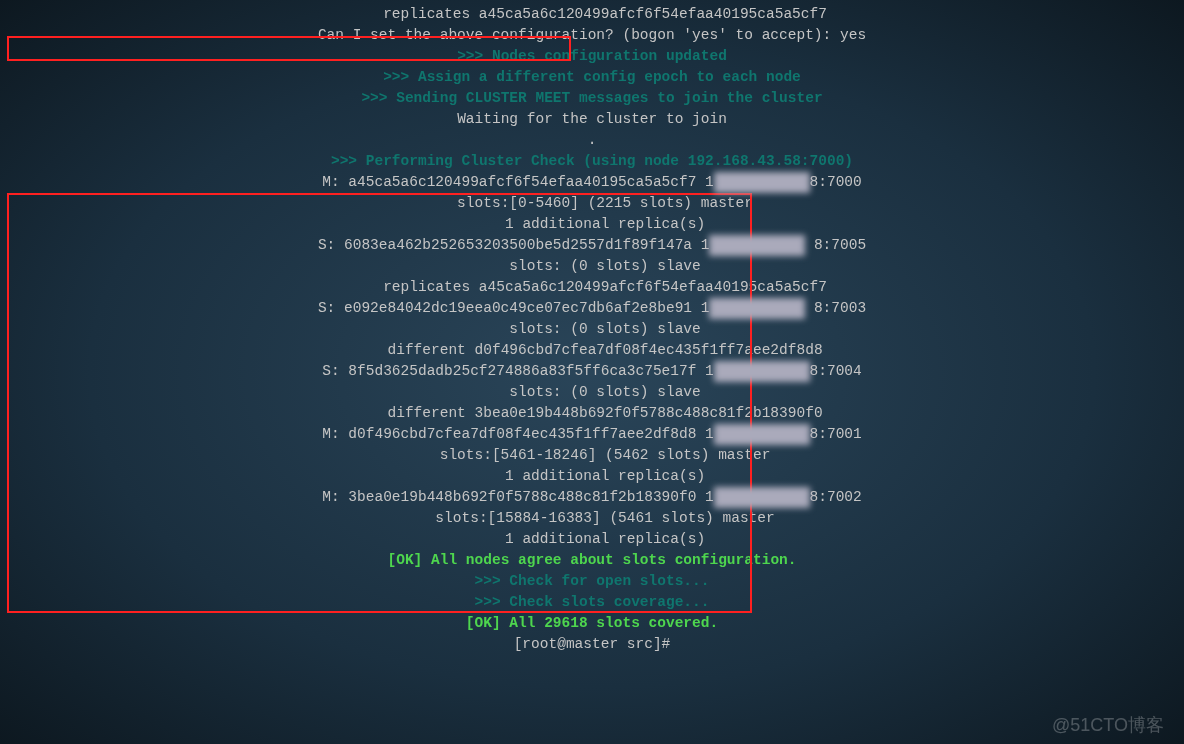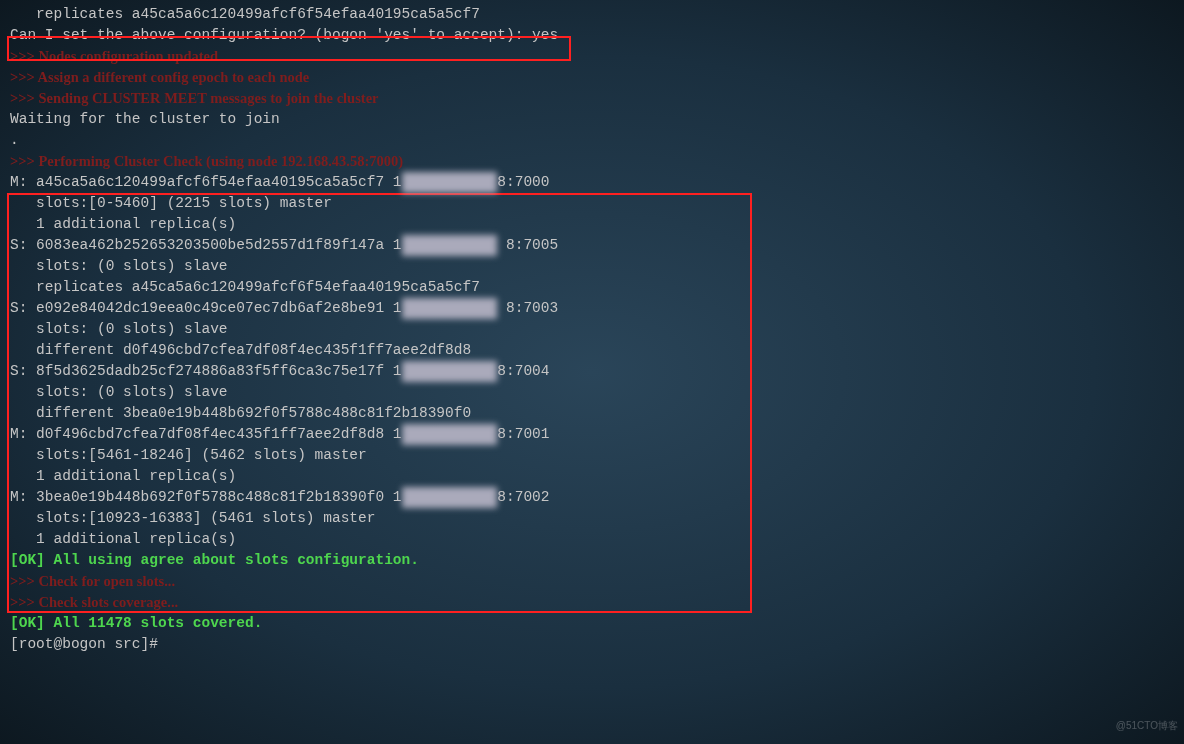--- a/index.html
+++ b/index.html
@@ -21,6 +21,7 @@
     }
     .line {
       white-space: pre;
+      text-align: center;
     }
     .bold-white {
       color: #7f1d1d;

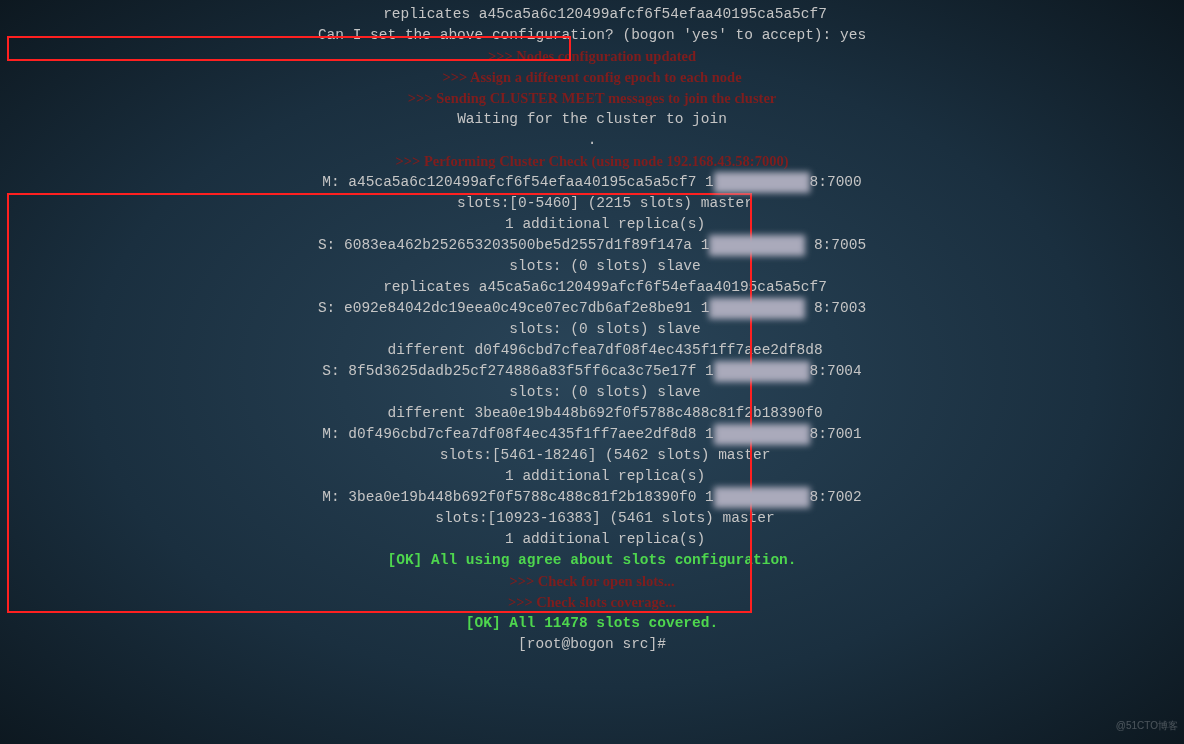--- a/index.html
+++ b/index.html
@@ -24,9 +24,8 @@
       text-align: center;
     }
     .bold-white {
-      color: #7f1d1d;
+      color: #0f766e;
       font-weight: bold;
-      font-family: Liberation Serif, serif;
     }
     .green {
       color: #4ed64e;

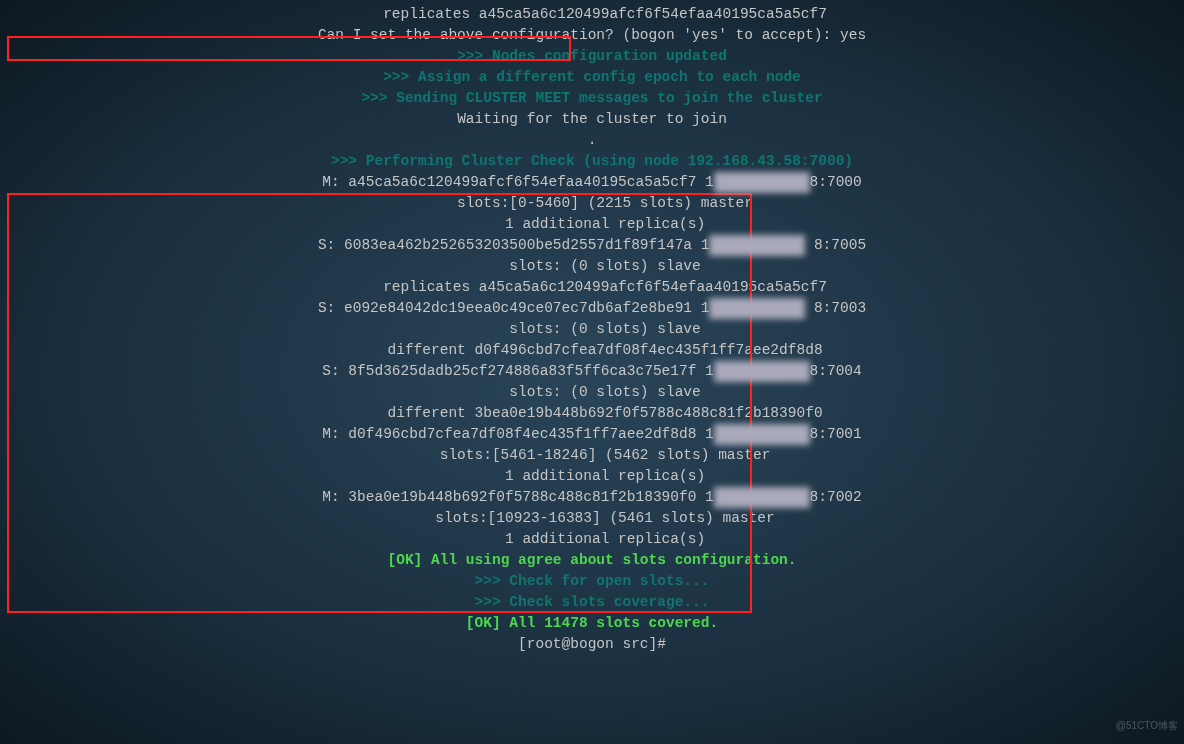--- a/index.html
+++ b/index.html
@@ -98,7 +98,7 @@
 <div class="line">   1 additional replica(s)</div>
 
 <div class="line"><span>M: 3bea0e19b448b692f0f5788c488c81f2b18390f0 1</span><span class="blur">92.168.43.5</span><span>8:7002</span></div>
-<div class="line">   slots:[10923-16383] (5461 slots) master</div>
+<div class="line">   slots:[15884-16383] (5461 slots) master</div>
 <div class="line">   1 additional replica(s)</div>
 
 <div class="line green">[OK] All using agree about slots configuration.</div>

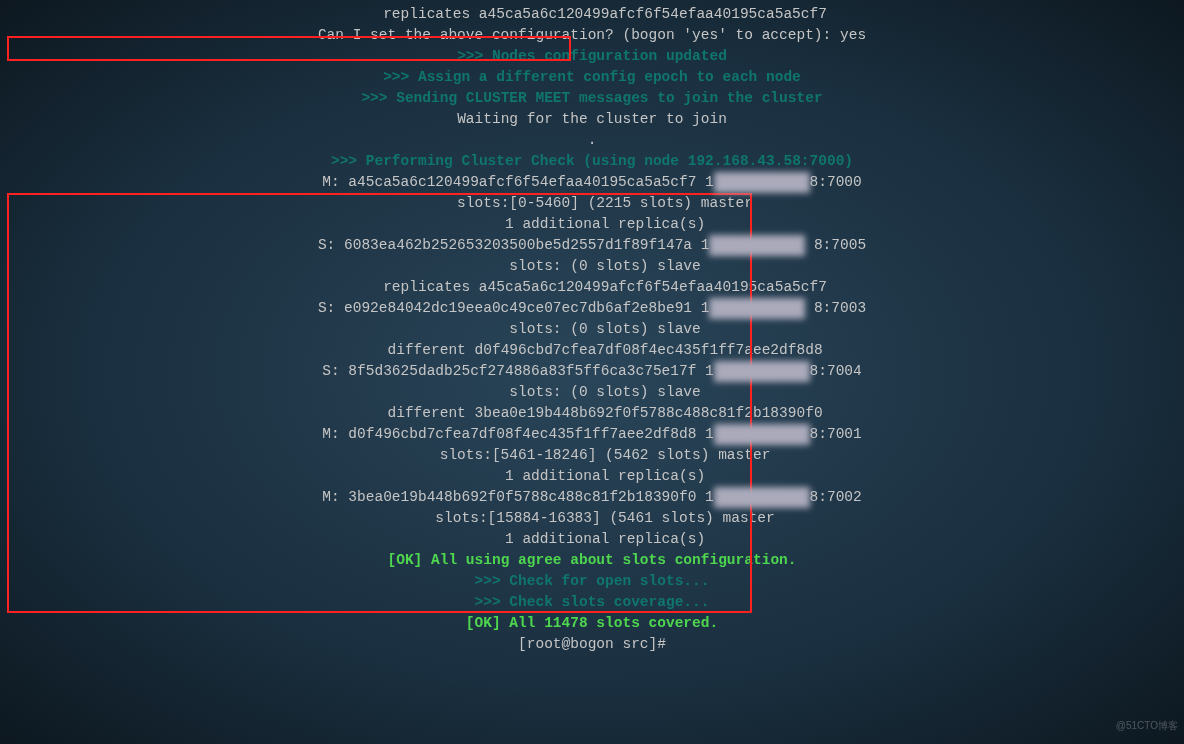--- a/index.html
+++ b/index.html
@@ -101,7 +101,7 @@
 <div class="line">   slots:[15884-16383] (5461 slots) master</div>
 <div class="line">   1 additional replica(s)</div>
 
-<div class="line green">[OK] All using agree about slots configuration.</div>
+<div class="line green">[OK] All nodes agree about slots configuration.</div>
 <div class="line bold-white">&gt;&gt;&gt; Check for open slots...</div>
 <div class="line bold-white">&gt;&gt;&gt; Check slots coverage...</div>
 <div class="line green">[OK] All 11478 slots covered.</div>

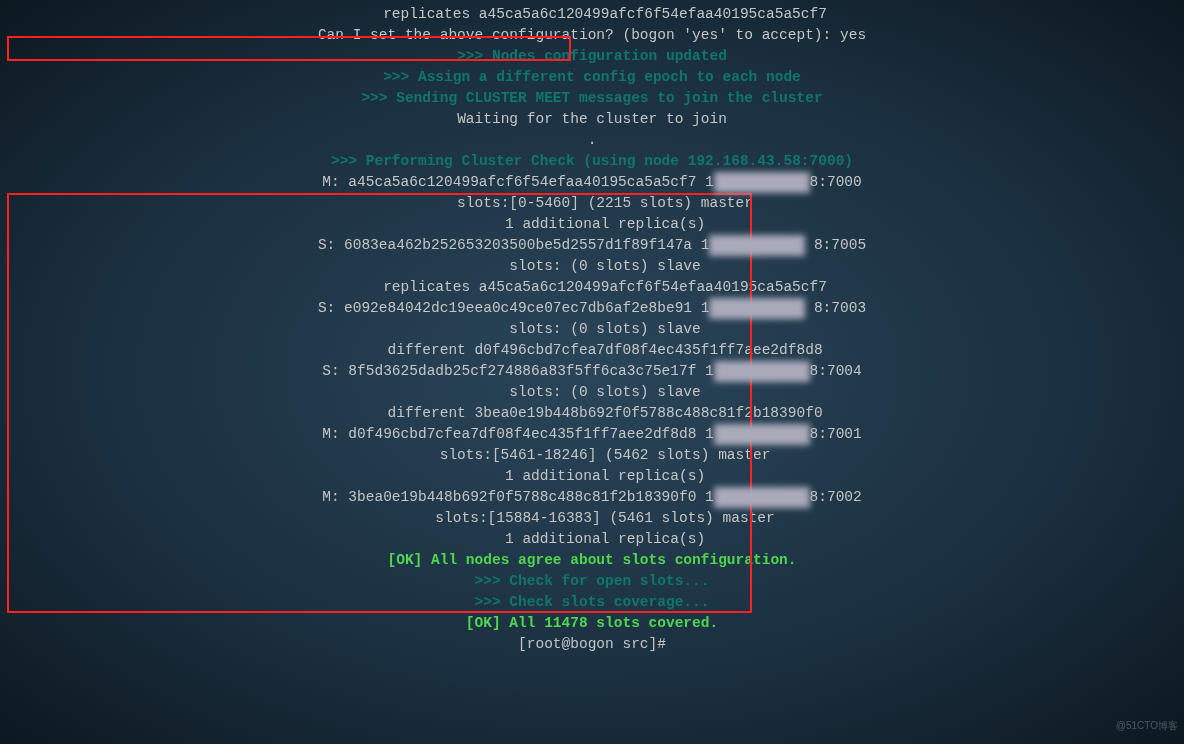--- a/index.html
+++ b/index.html
@@ -104,7 +104,7 @@
 <div class="line green">[OK] All nodes agree about slots configuration.</div>
 <div class="line bold-white">&gt;&gt;&gt; Check for open slots...</div>
 <div class="line bold-white">&gt;&gt;&gt; Check slots coverage...</div>
-<div class="line green">[OK] All 11478 slots covered.</div>
+<div class="line green">[OK] All 29618 slots covered.</div>
 <div class="line">[root@bogon src]#</div>
 
 <div class="watermark">@51CTO博客</div>

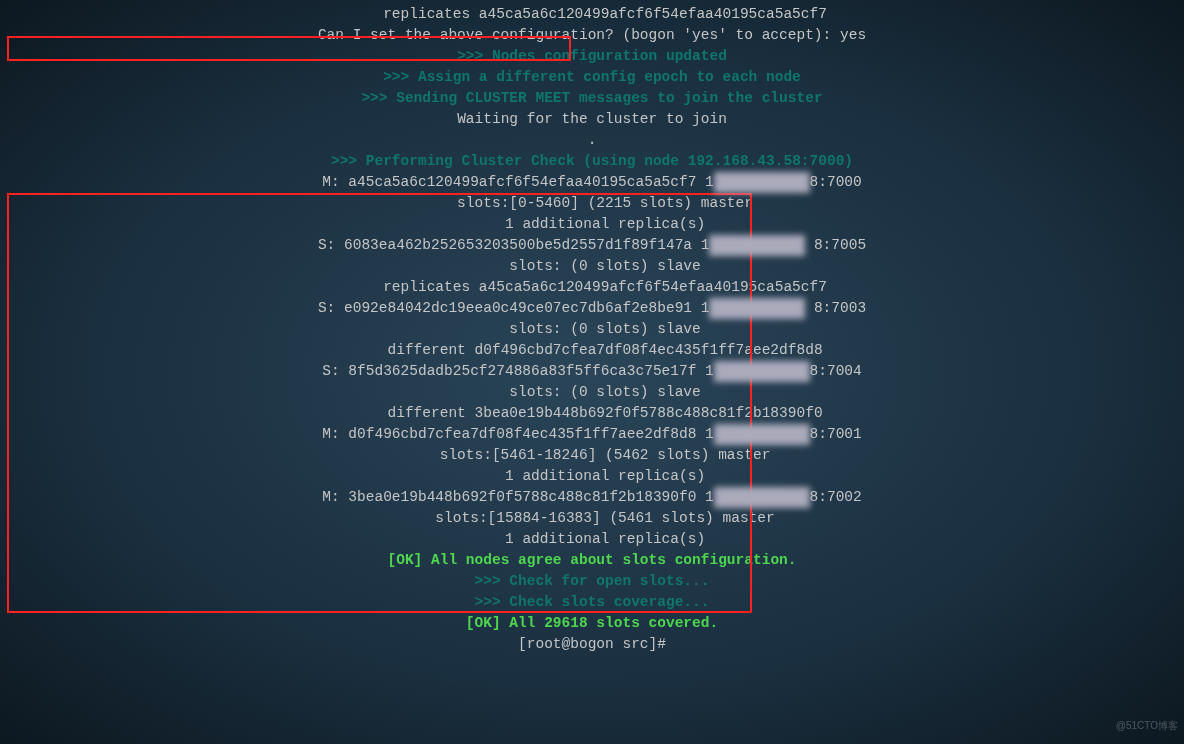--- a/index.html
+++ b/index.html
@@ -105,7 +105,7 @@
 <div class="line bold-white">&gt;&gt;&gt; Check for open slots...</div>
 <div class="line bold-white">&gt;&gt;&gt; Check slots coverage...</div>
 <div class="line green">[OK] All 29618 slots covered.</div>
-<div class="line">[root@bogon src]#</div>
+<div class="line">[root@master src]#</div>
 
 <div class="watermark">@51CTO博客</div>
 

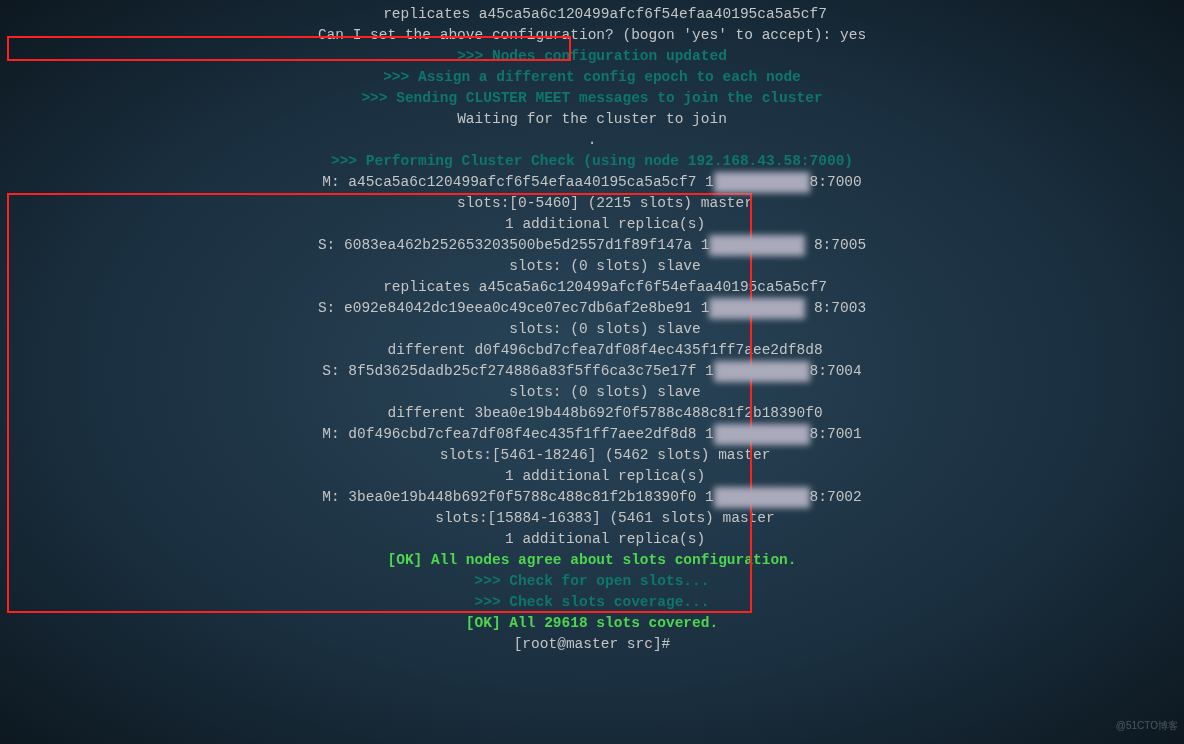--- a/index.html
+++ b/index.html
@@ -50,10 +50,10 @@
     .watermark {
       position: absolute;
       bottom: 8px;
-      right: 6px;
+      right: 20px;
       color: rgba(255,255,255,0.25);
       font-family: sans-serif;
-      font-size: 10px;
+      font-size: 18px;
     }
     .blur {
       display: inline-block;

